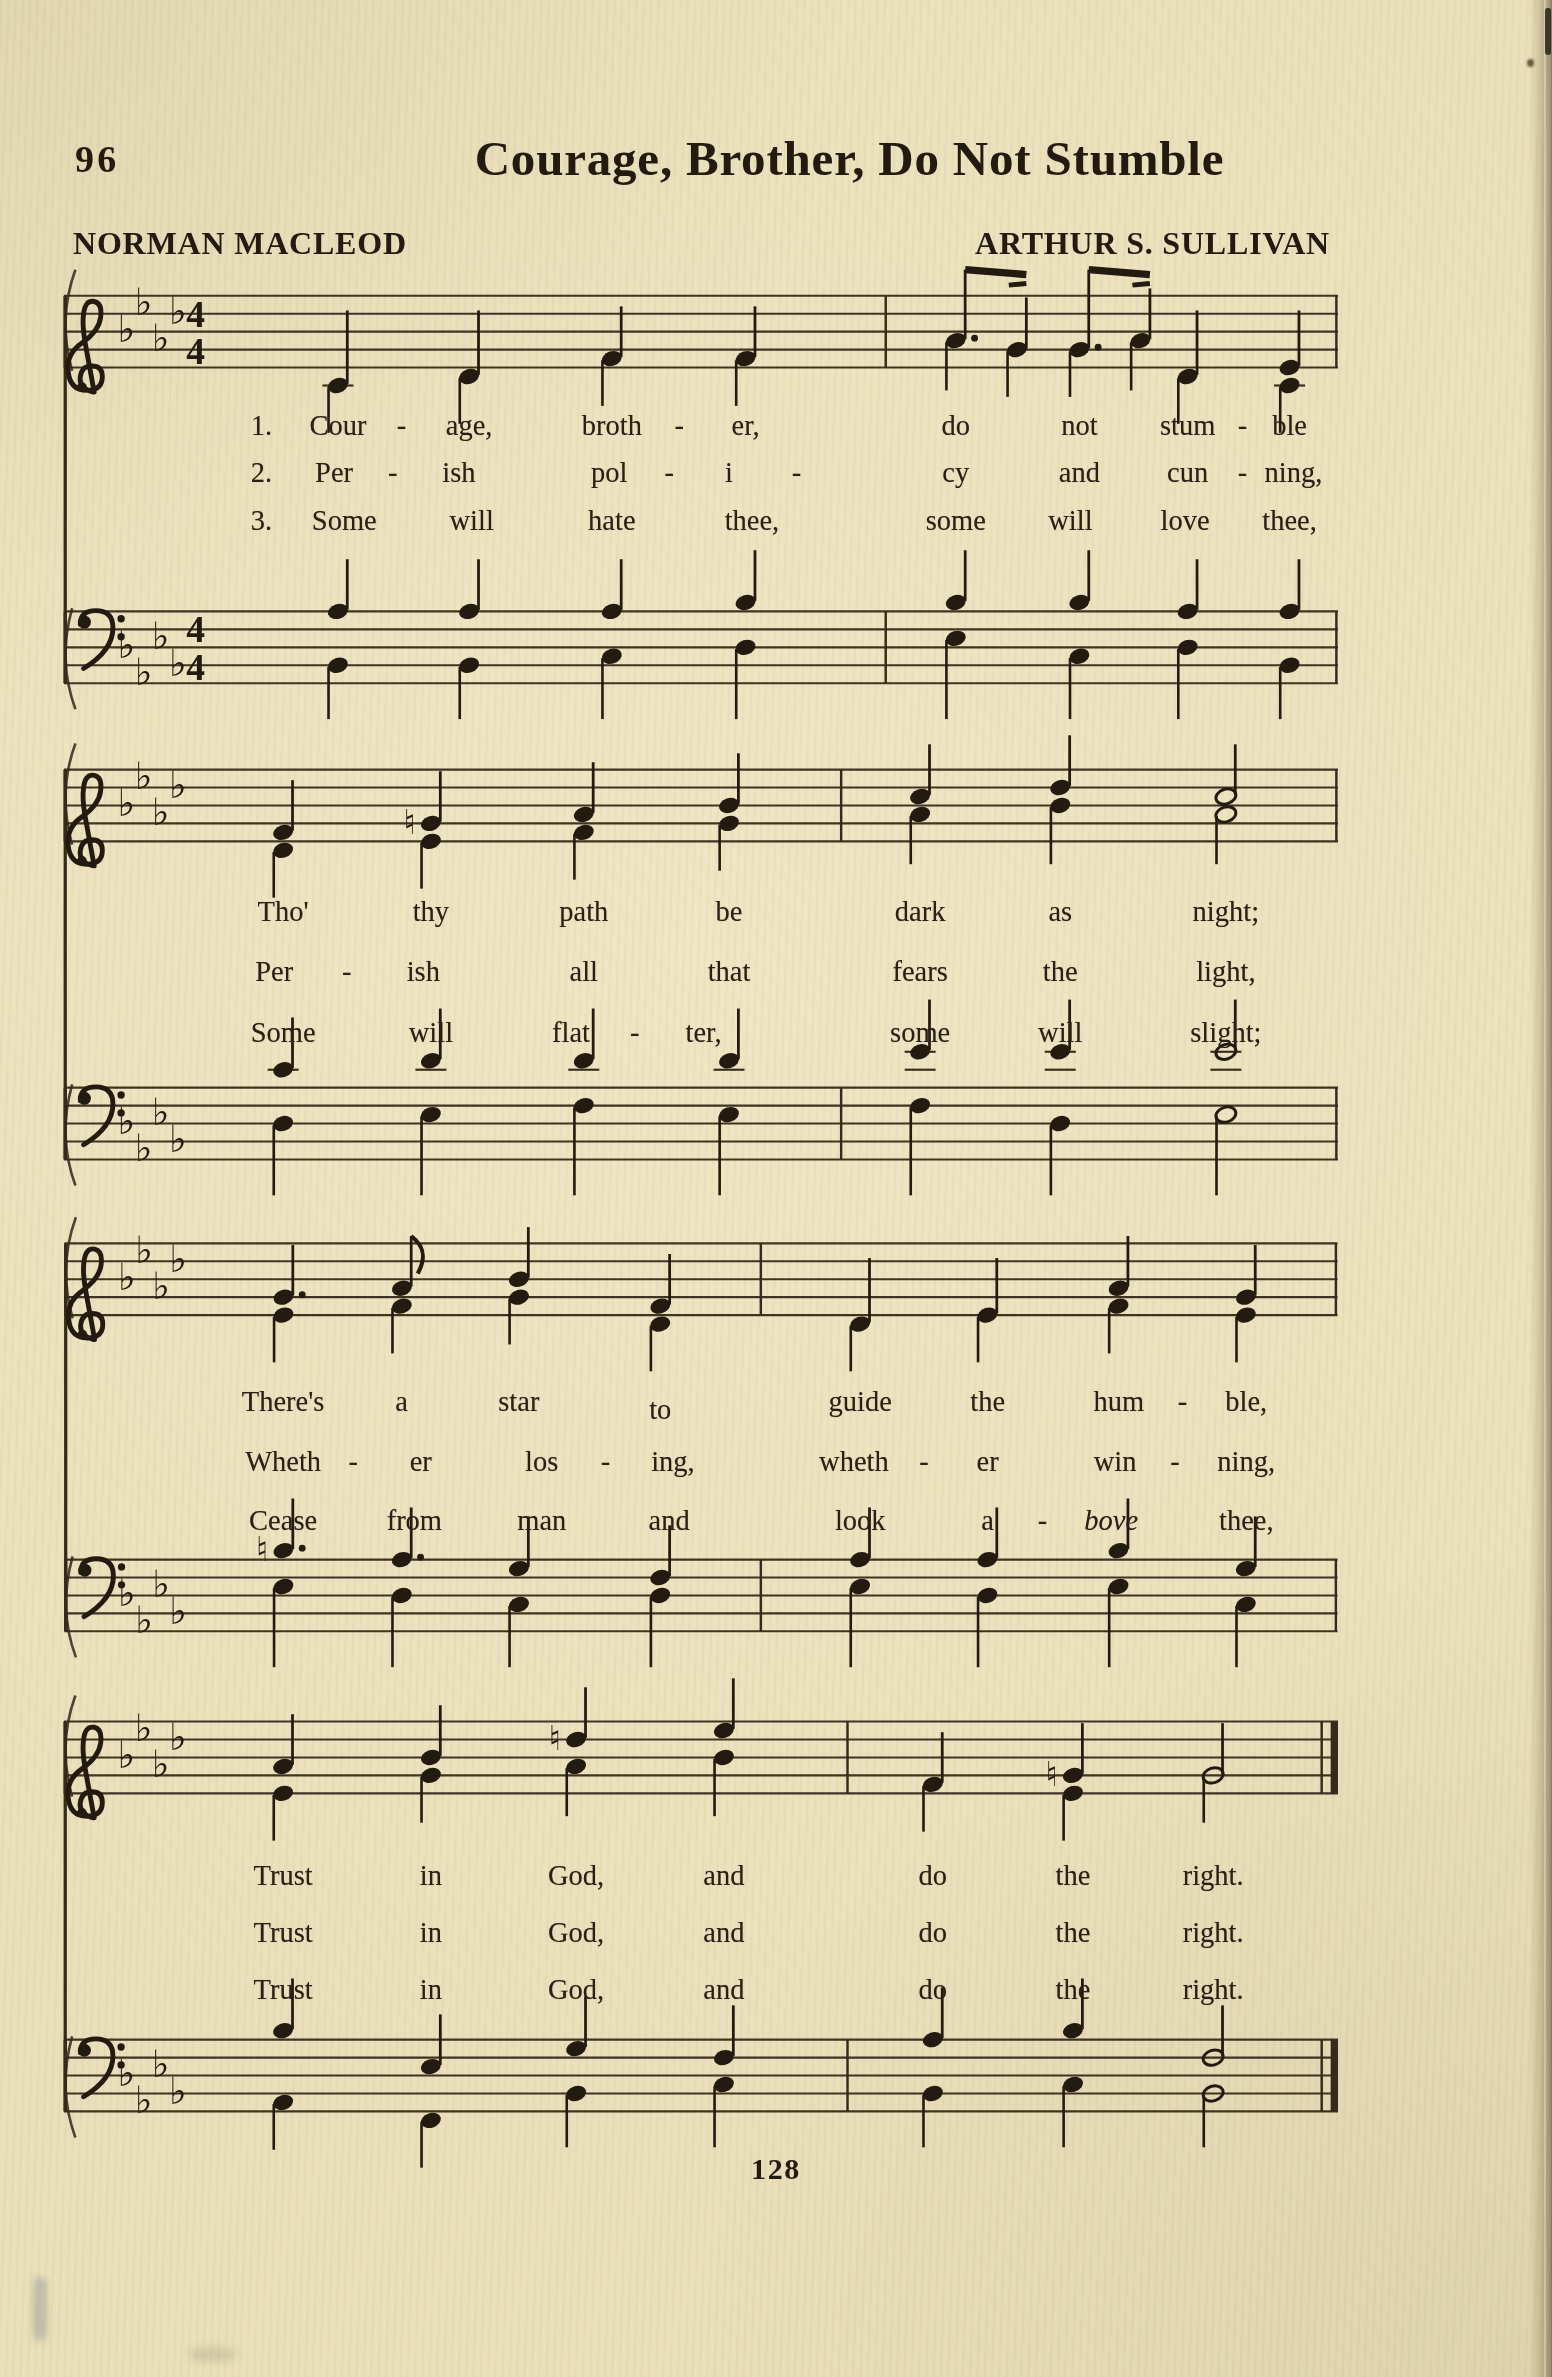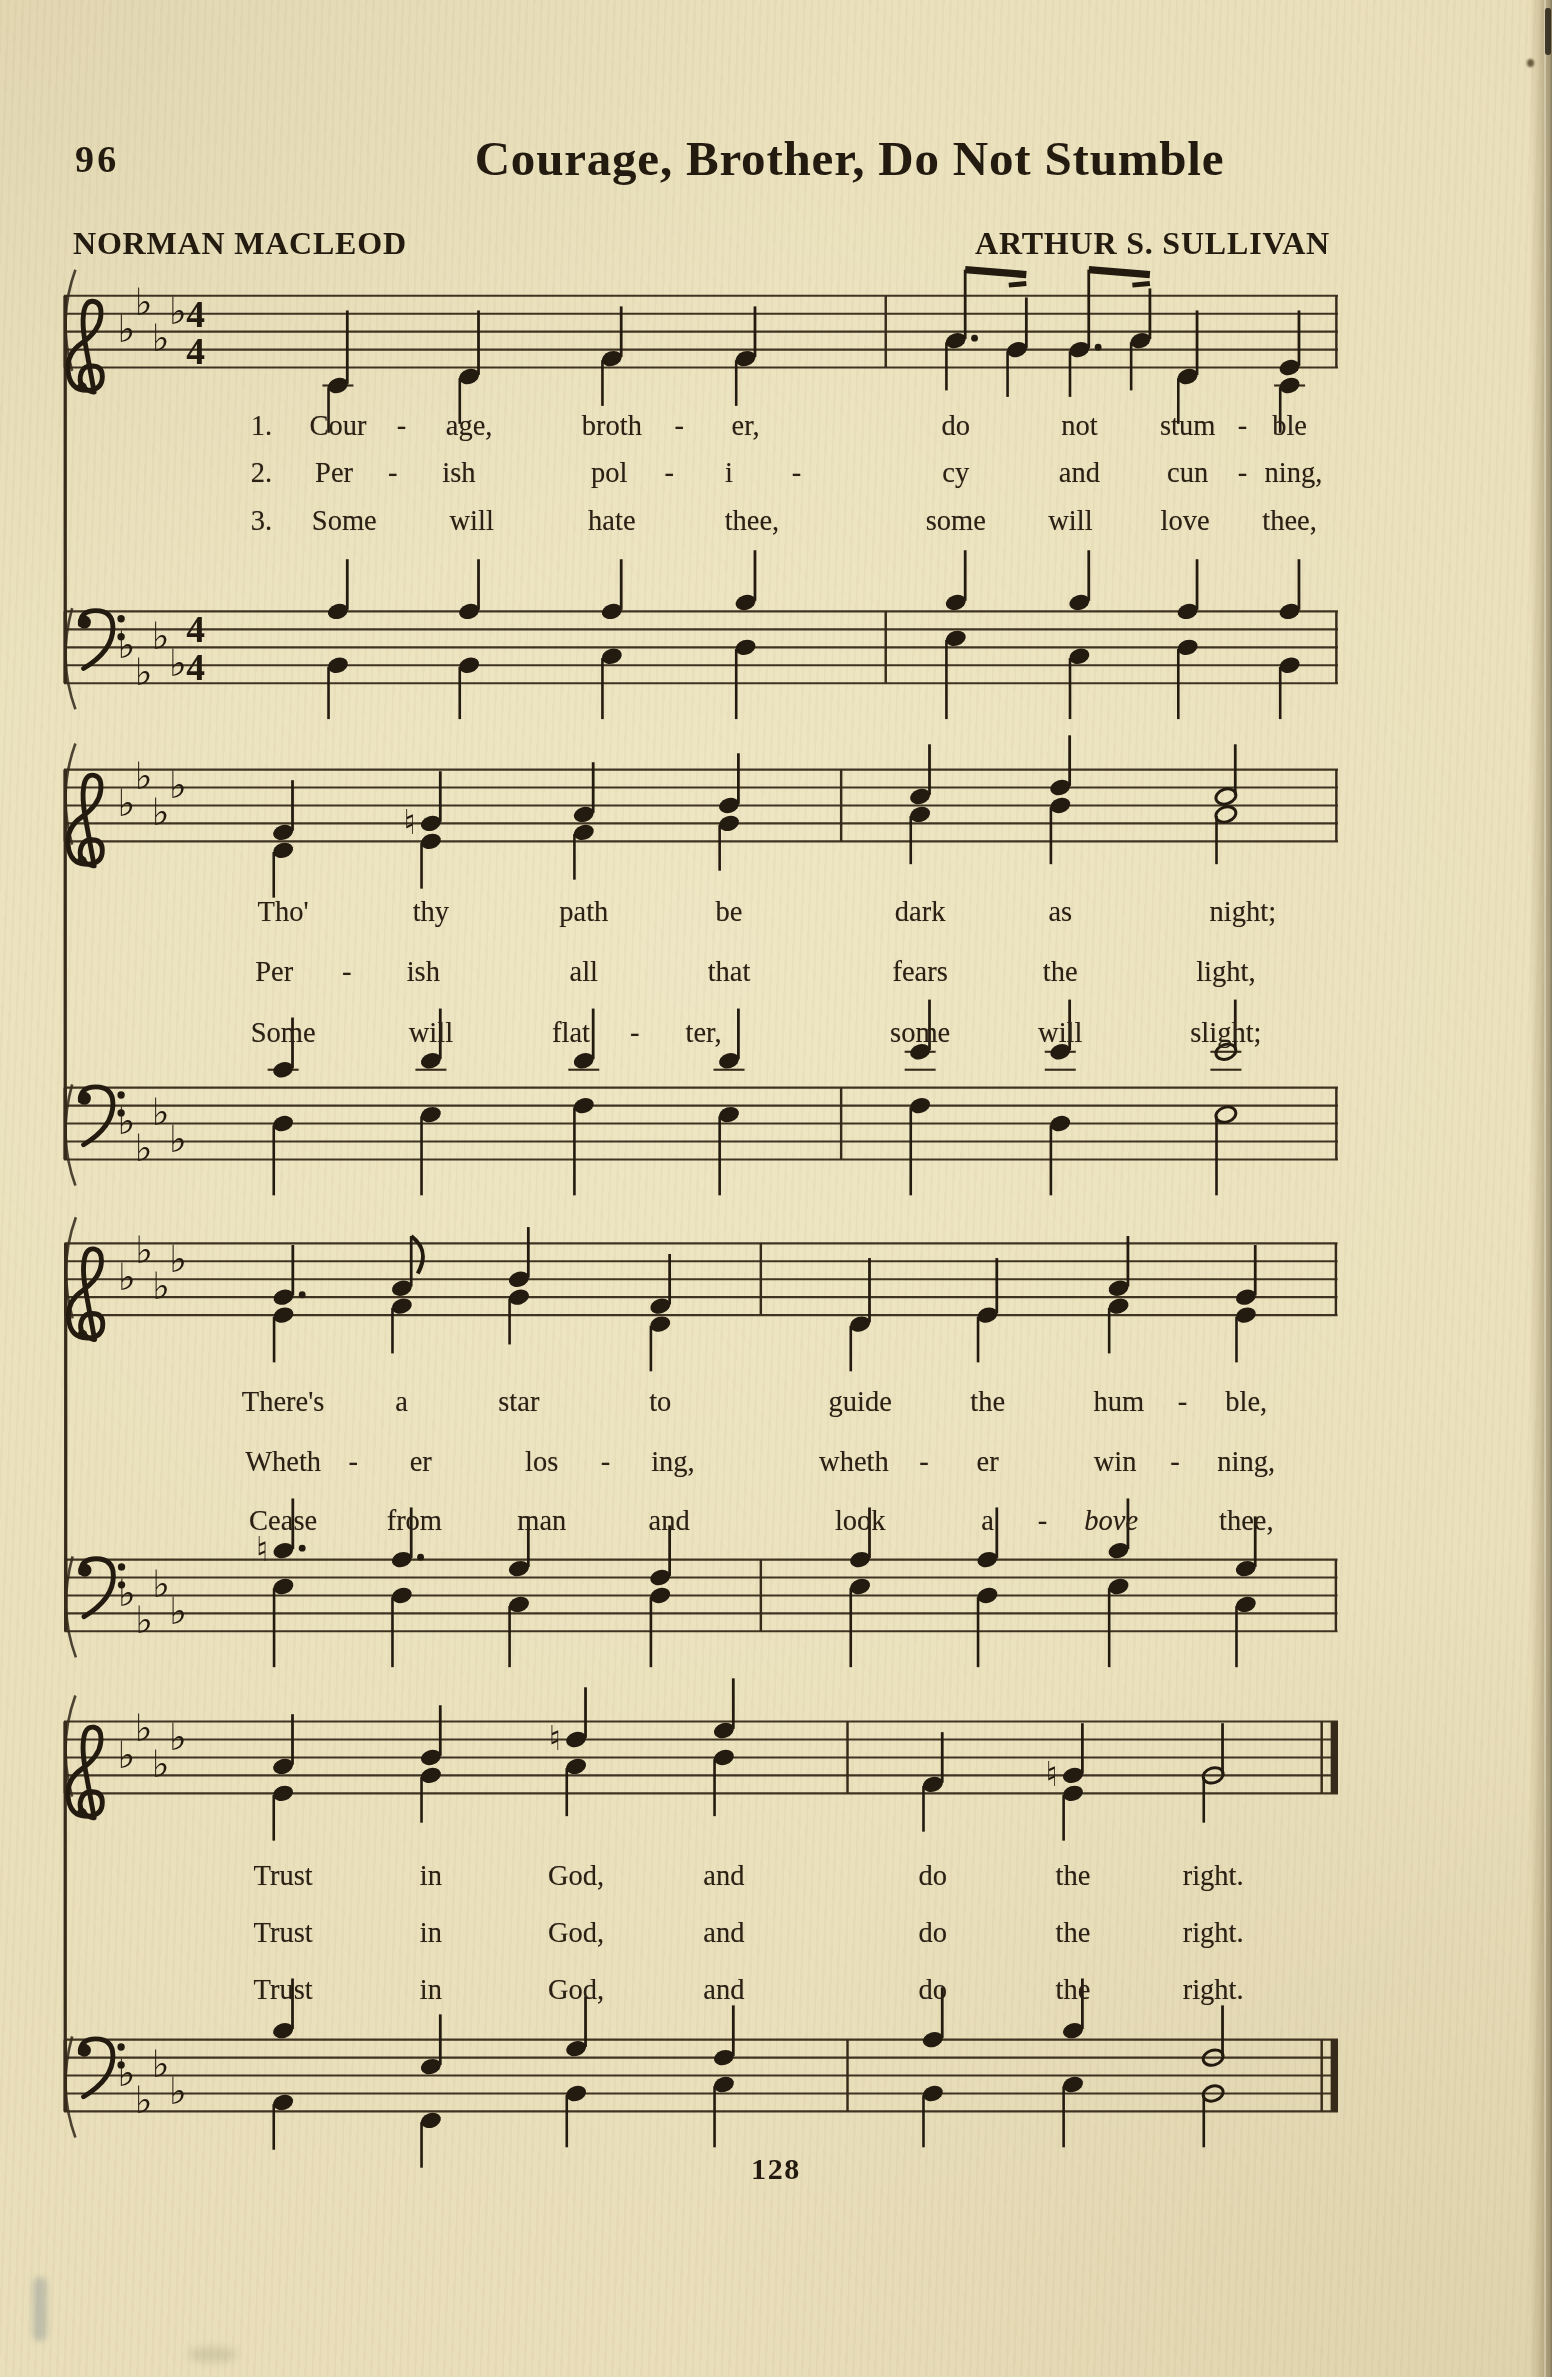--- a/index.html
+++ b/index.html
@@ -390,7 +390,7 @@
           <span style="left: 52.2%;">be</span>
           <span style="left: 67.2%;">dark</span>
           <span style="left: 78.2%;">as</span>
-          <span style="left: 91.2%; margin-left: 17px;">night;</span>
+          <span style="left: 91.2%;">night;</span>
         </div>
         <div class="lyric-line" style="top: 60px;">
           <span style="left: 16.5%;">Per</span>

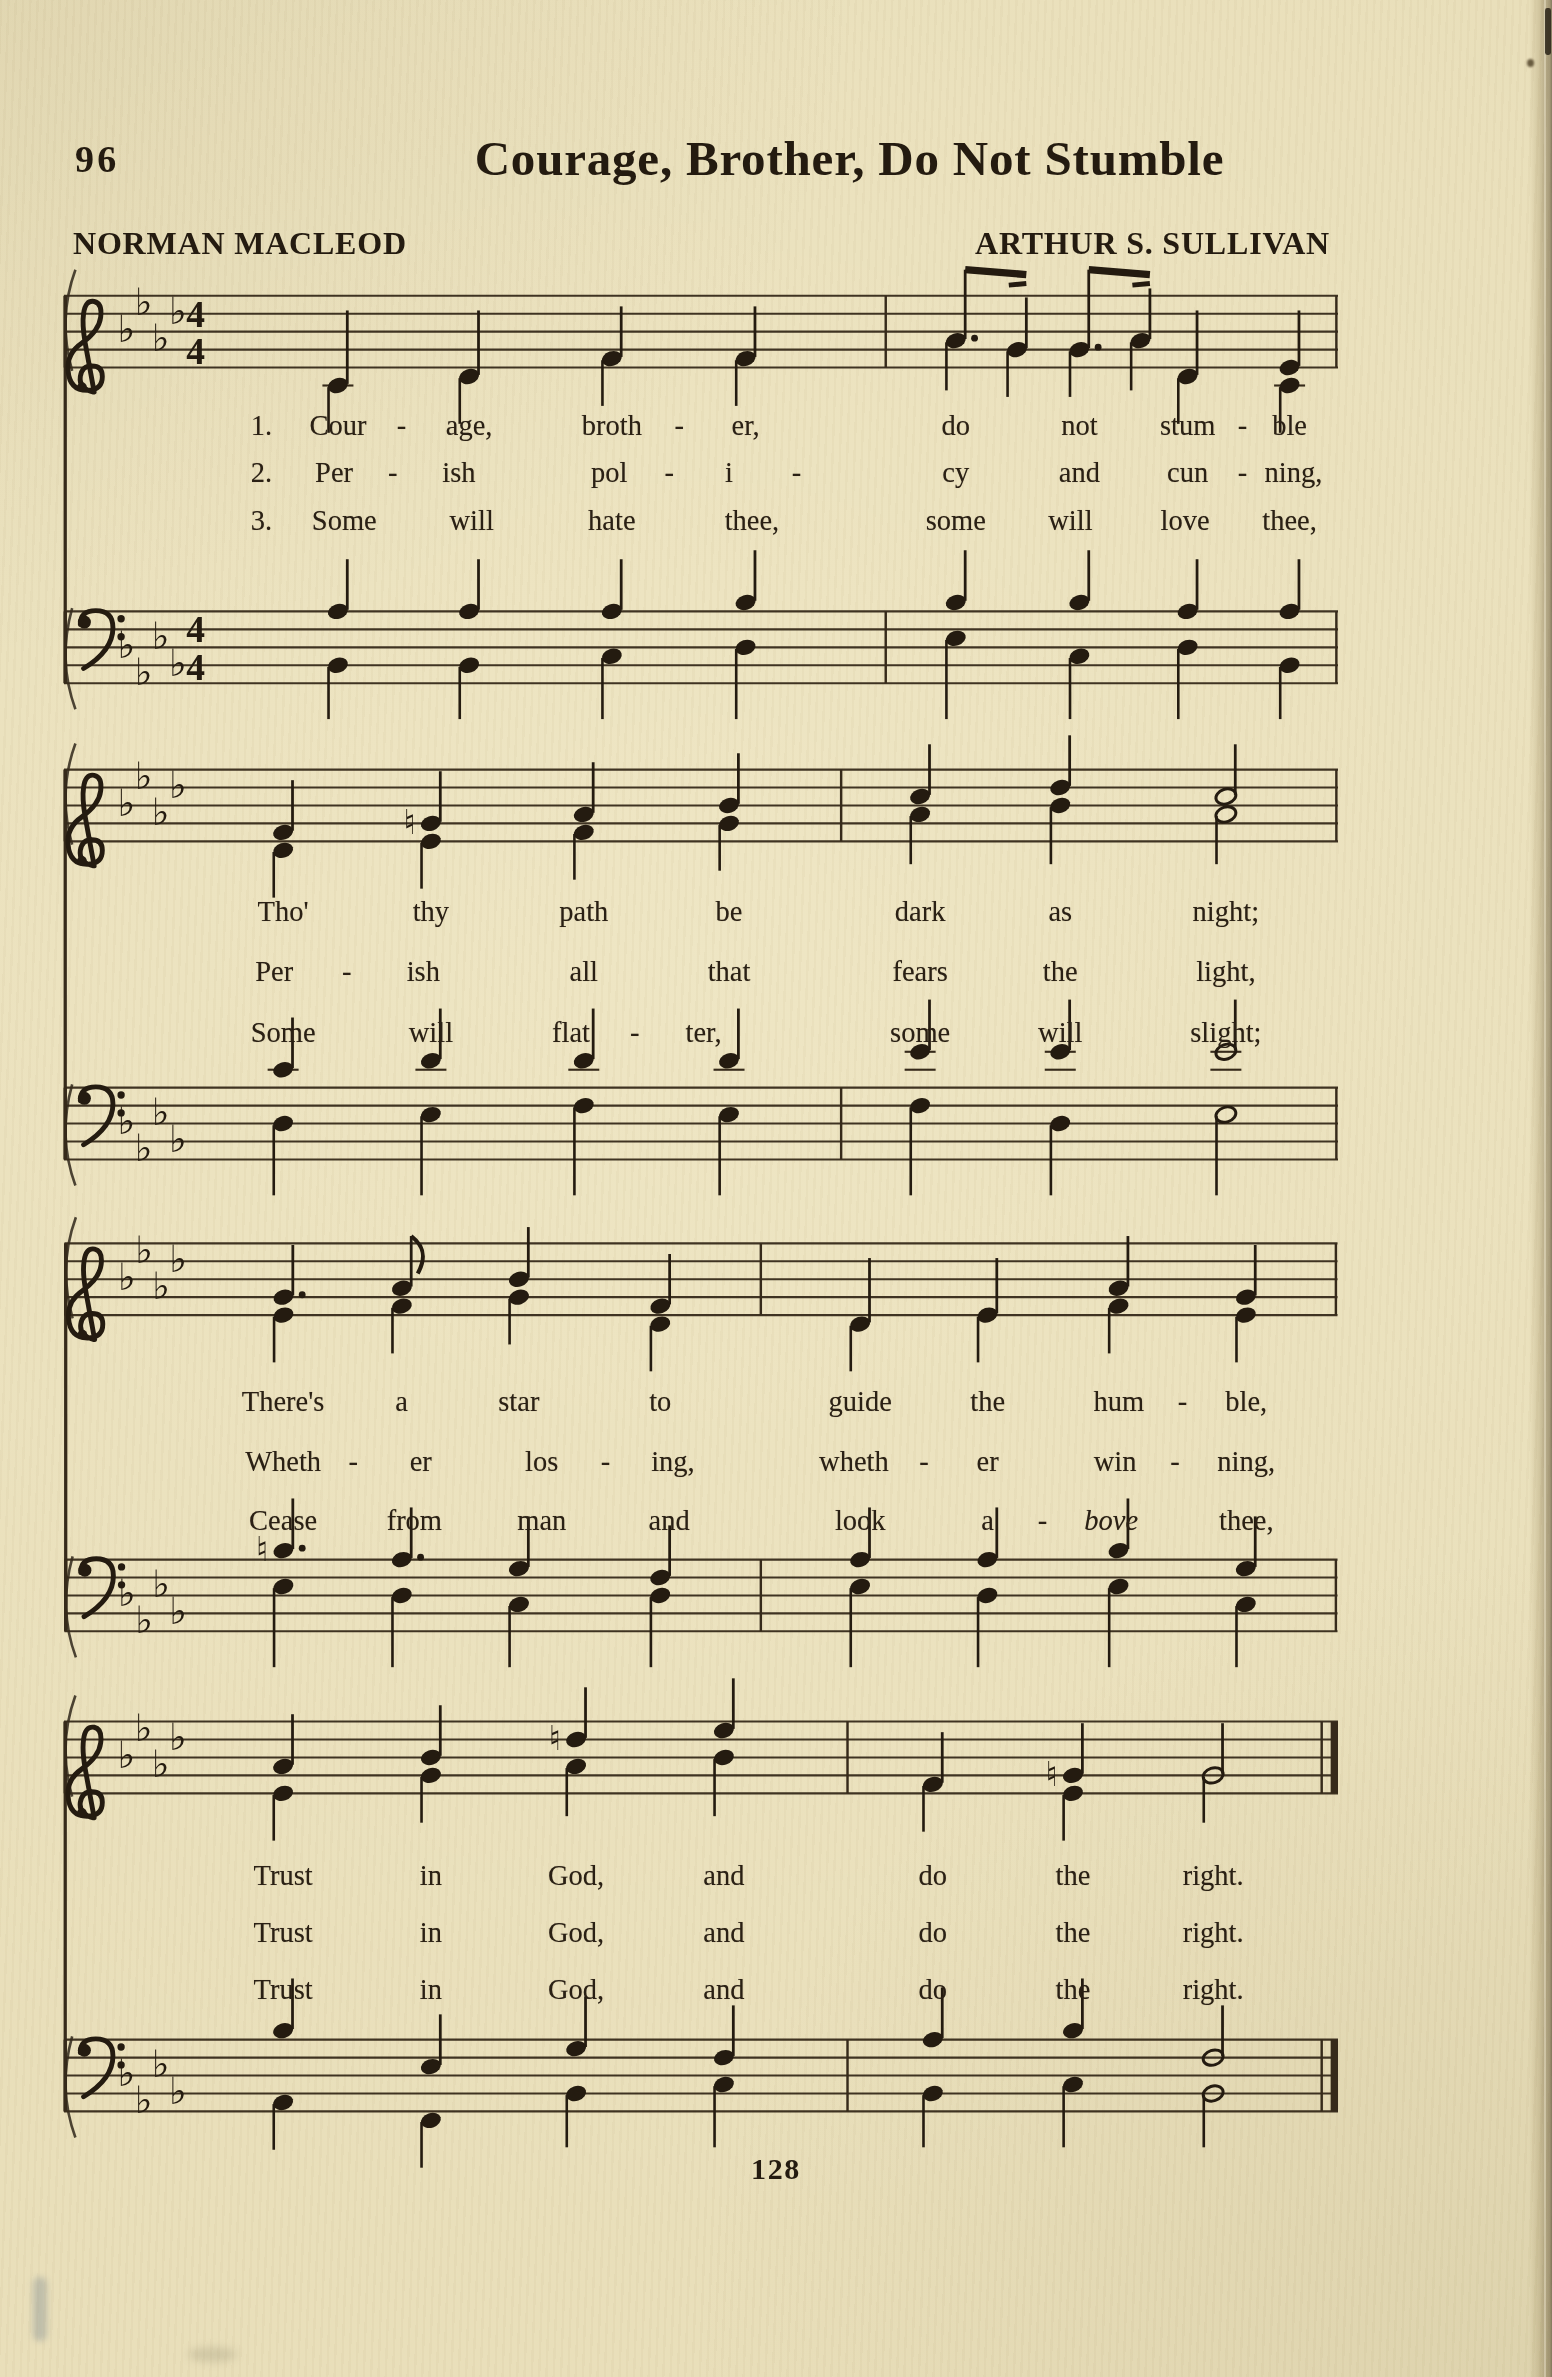--- a/index.html
+++ b/index.html
@@ -558,7 +558,7 @@
           <span style="left: 17.2%;">There's</span>
           <span style="left: 26.5%;">a</span>
           <span style="left: 35.7%;">star</span>
-          <span style="left: 46.8%;">to</span>
+          <span style="left: 46.8%; margin-top: 8px;">to</span>
           <span style="left: 62.5%;">guide</span>
           <span style="left: 72.5%;">the</span>
           <span style="left: 82.8%;">hum</span>

